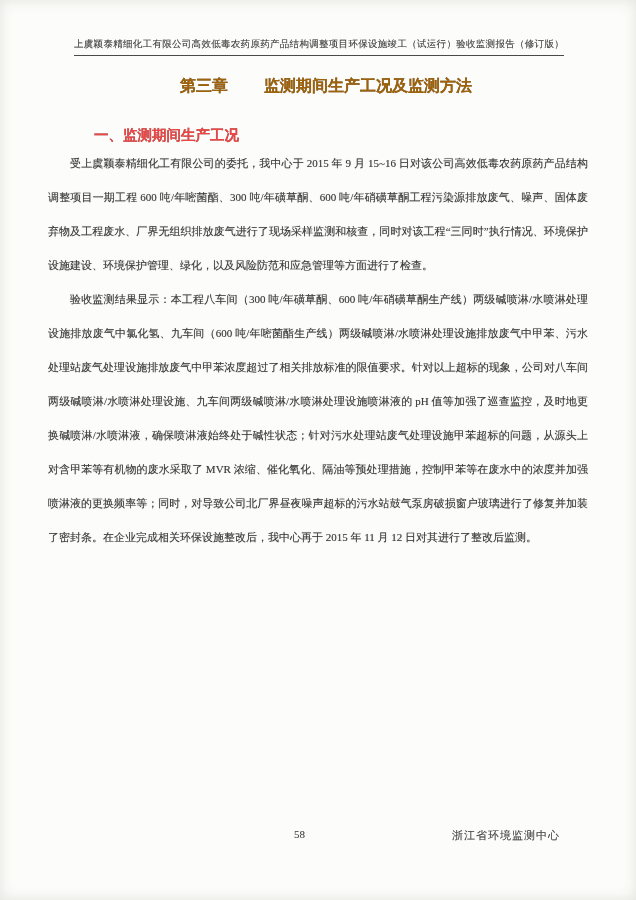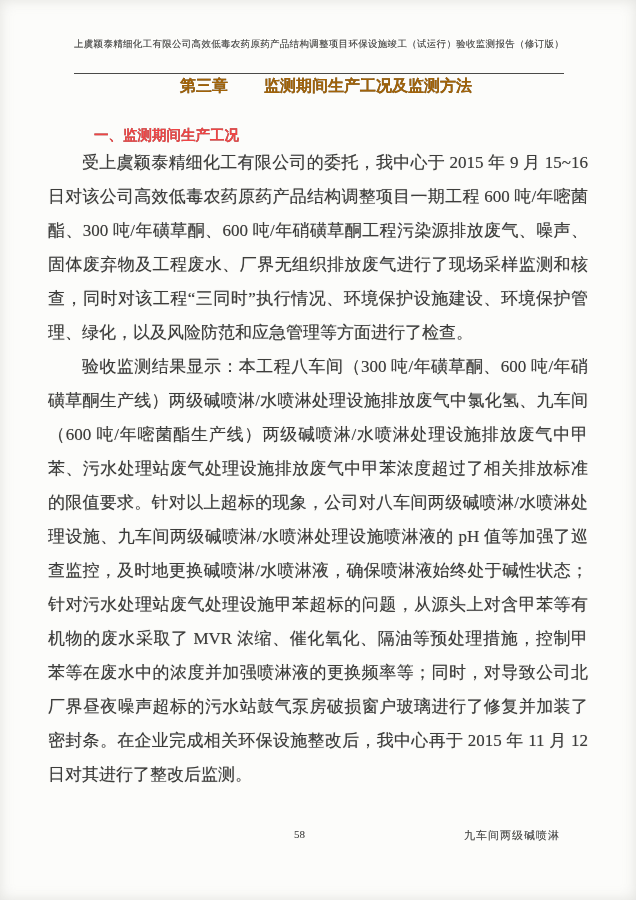--- a/index.html
+++ b/index.html
@@ -23,7 +23,7 @@
     font-size: 9.5px;
     letter-spacing: 0.3px;
     color: #4a4a48;
-    padding-bottom: 22px;
+    padding-bottom: 4px;
     border-bottom: 1.5px solid #4a4a48;
     font-family: "Liberation Sans", "DejaVu Sans", sans-serif;
     text-shadow: 0 0 0.6px rgba(70,70,70,0.55);

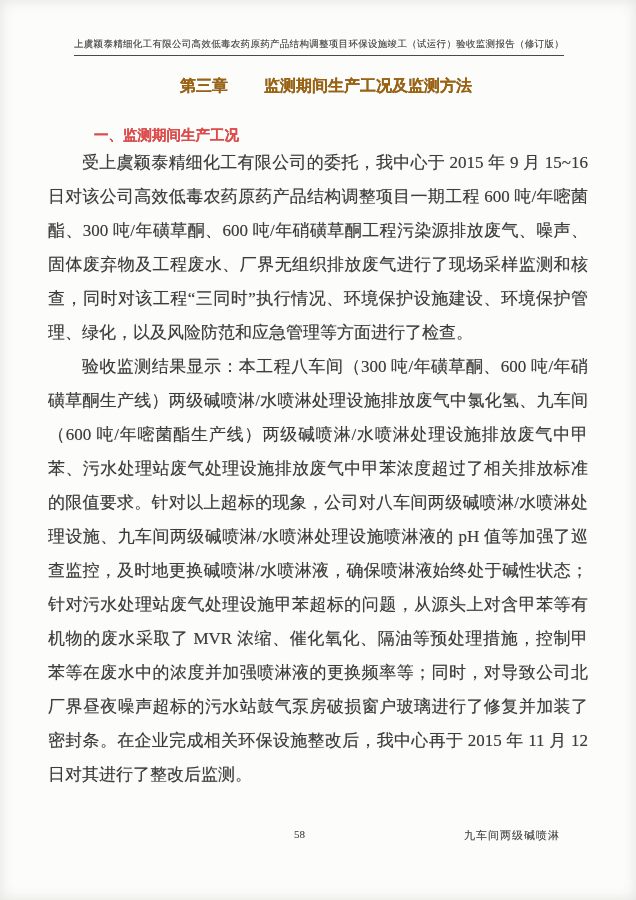--- a/index.html
+++ b/index.html
@@ -55,7 +55,7 @@
     position: absolute;
     top: 146px; left: 48px; width: 540px;
     color: #3d3d3b;
-    font-size: 17px;
+    font-size: 11px;
     line-height: 34px;
     text-align: justify;
     text-shadow: 0 0 0.7px rgba(70,70,70,0.55);

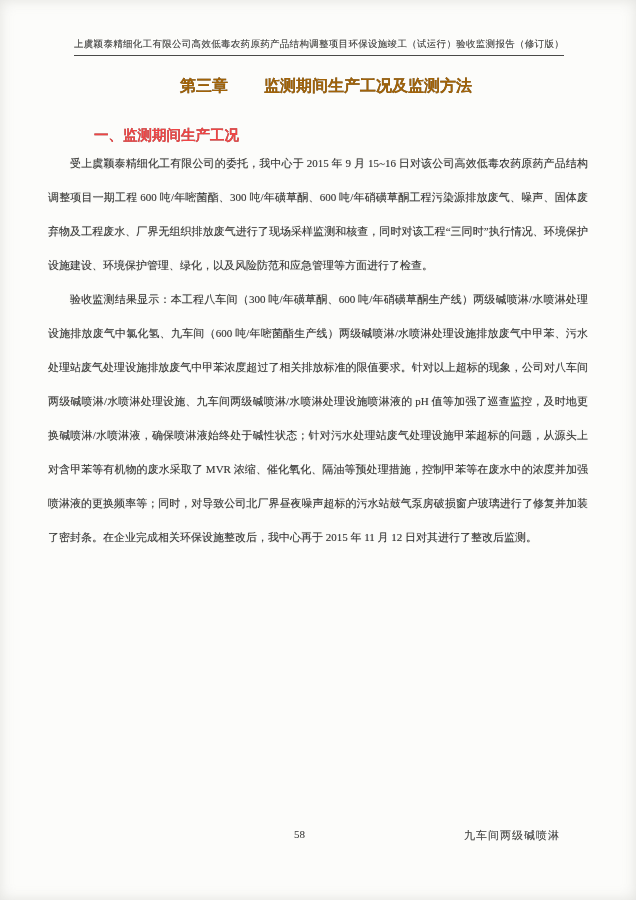--- a/index.html
+++ b/index.html
@@ -101,7 +101,7 @@
 
   <div class="footer">
     <span class="page-number">58</span>
-    <span class="footer-org">九车间两级碱喷淋</span>
+    <span class="footer-org">浙江省环境监测中心</span>
   </div>
 
 </div>

